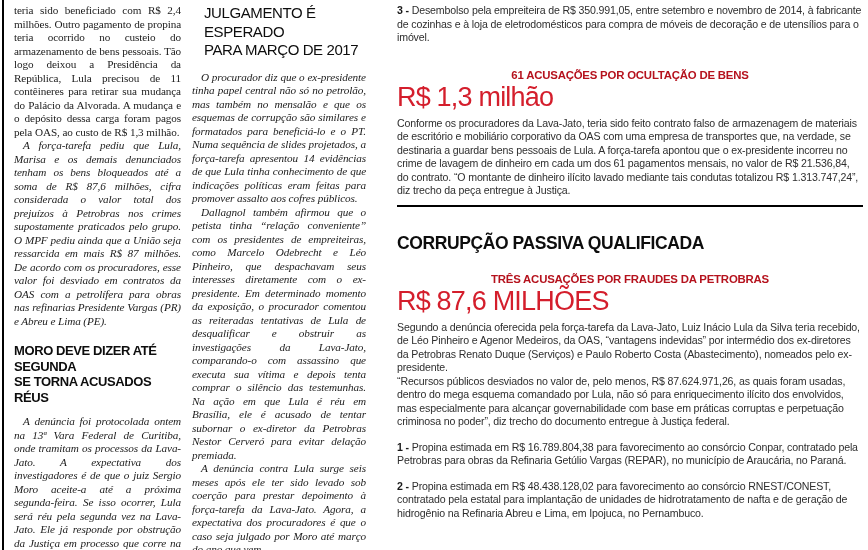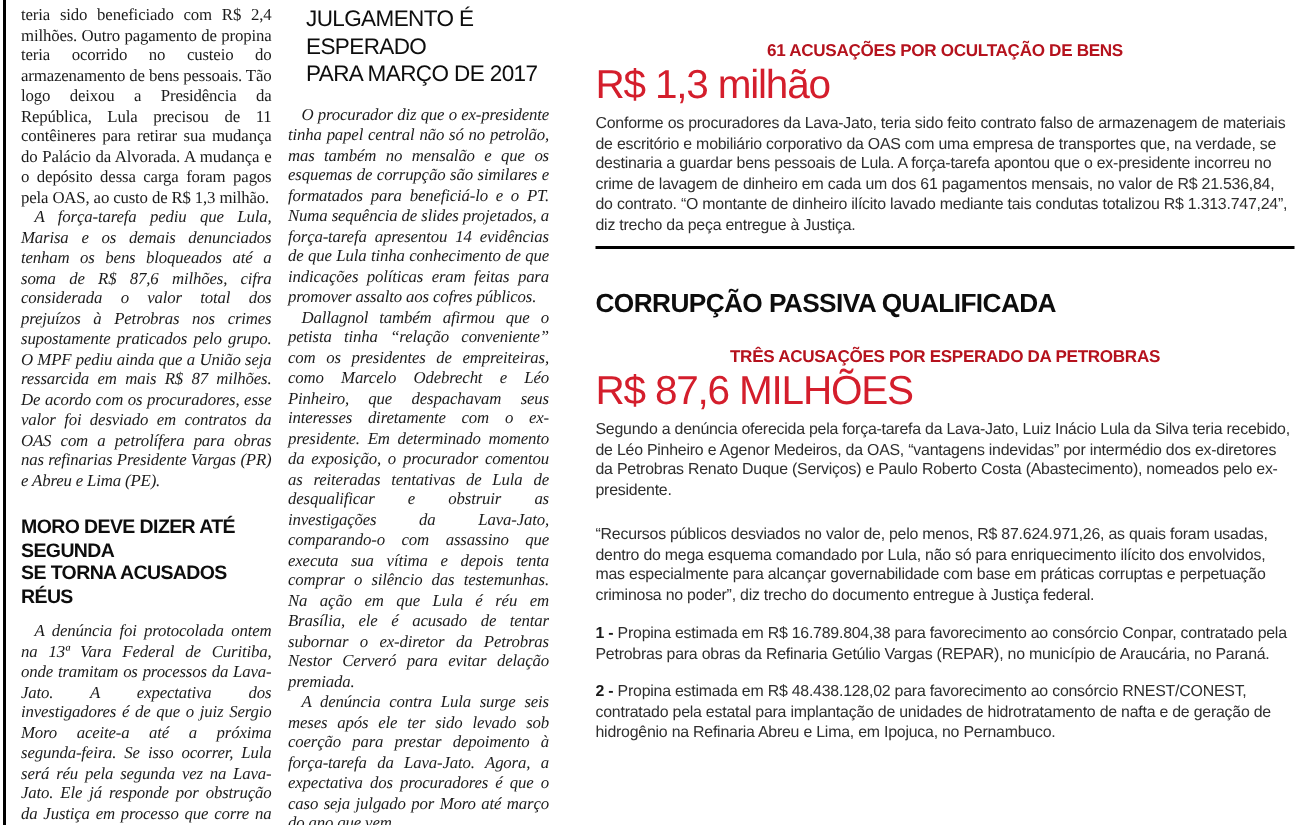--- a/index.html
+++ b/index.html
@@ -83,6 +83,7 @@
 
   <section id="infobox">
 
+    <p class="item" style="margin-top:0;"><b>3 -</b> <span>Desembolso pela empreiteira de R$ 350.991,05, entre setembro e novembro de 2014, à fabricante de cozinhas e à loja de eletrodomésticos para compra de móveis de decoração e de utensílios para o imóvel.</span></p>
 
     <div class="kicker kicker1">61 ACUSAÇÕES POR OCULTAÇÃO DE BENS</div>
     <div class="amount">R$ 1,3 milhão</div>

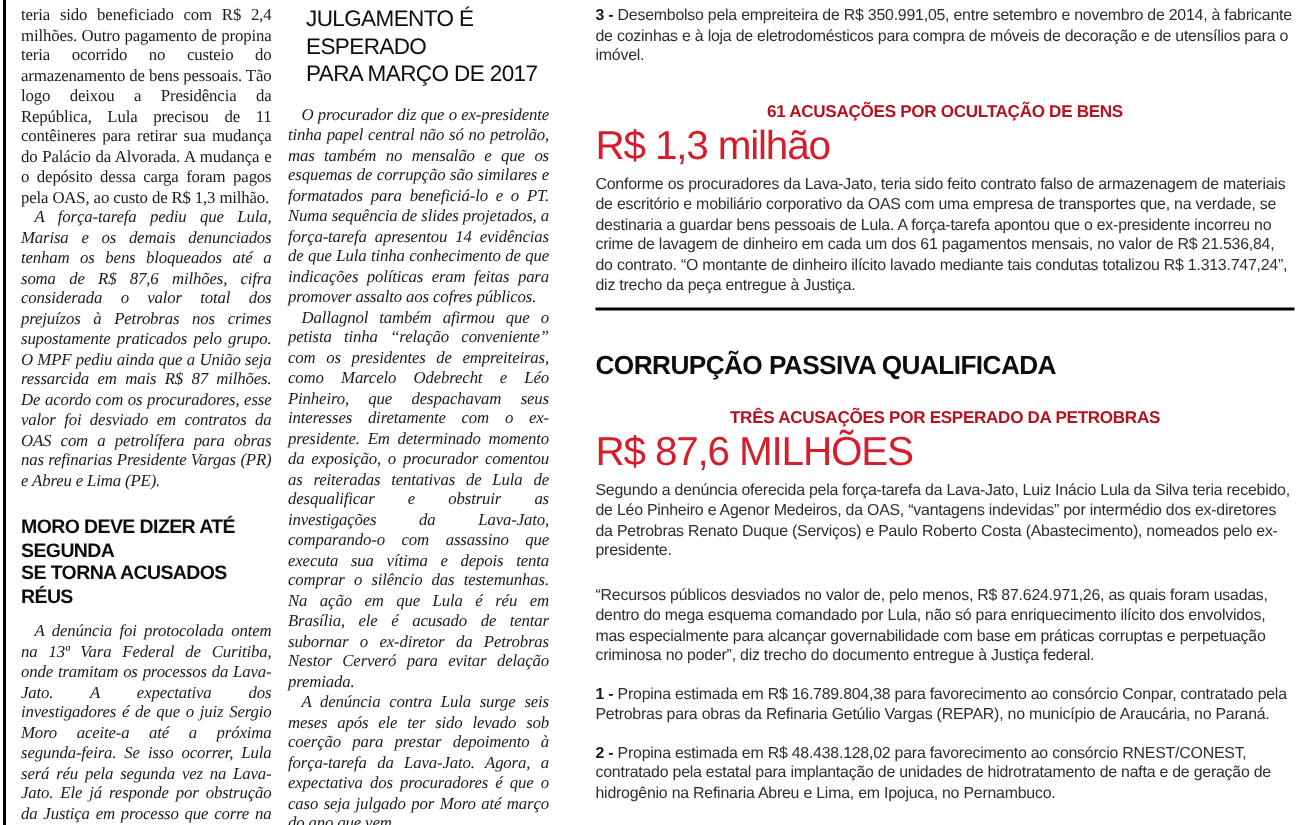--- a/index.html
+++ b/index.html
@@ -93,7 +93,7 @@
 
     <h2 class="sec-header">CORRUPÇÃO PASSIVA QUALIFICADA</h2>
 
-    <div class="kicker kicker2">TRÊS ACUSAÇÕES POR ESPERADO DA PETROBRAS</div>
+    <div class="kicker kicker2">TRÊS ACUSAÇÕES POR FRAUDES DA PETROBRAS</div>
     <div class="amount">R$ 87,6 MILHÕES</div>
     <p class="ibody">Segundo a denúncia oferecida pela força-tarefa da Lava-Jato, Luiz Inácio Lula da Silva teria recebido, de Léo Pinheiro e Agenor Medeiros, da OAS, “vantagens indevidas” por intermédio dos ex-diretores da Petrobras Renato Duque (Serviços) e Paulo Roberto Costa (Abastecimento), nomeados pelo ex-presidente.</p>
     <p class="ibody cont">“Recursos públicos desviados no valor de, pelo menos, R$ 87.624.971,26, as quais foram usadas, dentro do mega esquema comandado por Lula, não só para enriquecimento ilícito dos envolvidos, mas especialmente para alcançar governabilidade com base em práticas corruptas e perpetuação criminosa no poder”, diz trecho do documento entregue à Justiça federal.</p>

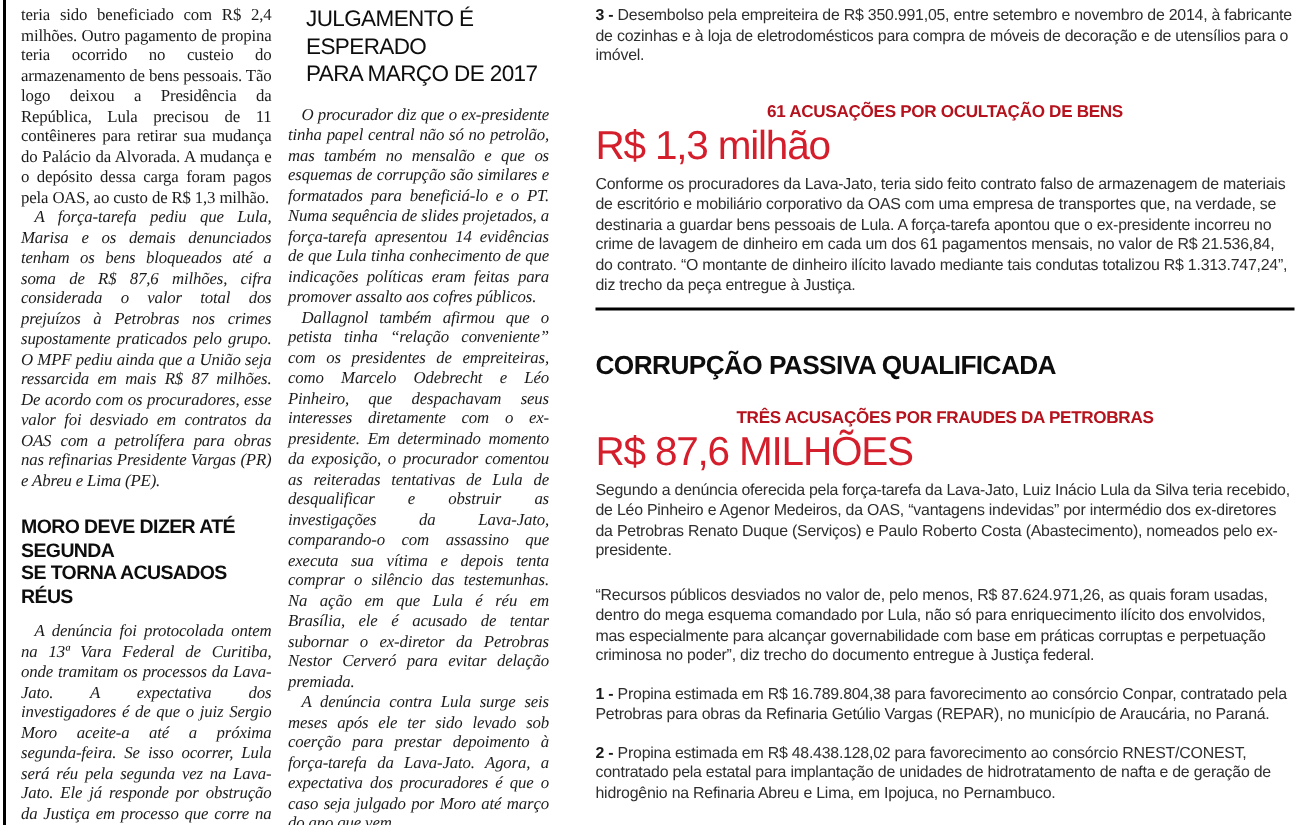--- a/index.html
+++ b/index.html
@@ -51,7 +51,7 @@
     color:#d41e2c;margin:1px 0 0;
   }
   .ibody{margin-top:6px;}
-  .ibody.cont{margin-top:16px;}
+  .ibody.cont{margin-top:0;}
   .rule{border:0;border-top:2px solid #000;margin:7px 0 0;width:466px;}
   .sec-header{
     font-weight:700;font-size:17.5px;line-height:20px;letter-spacing:-0.4px;

